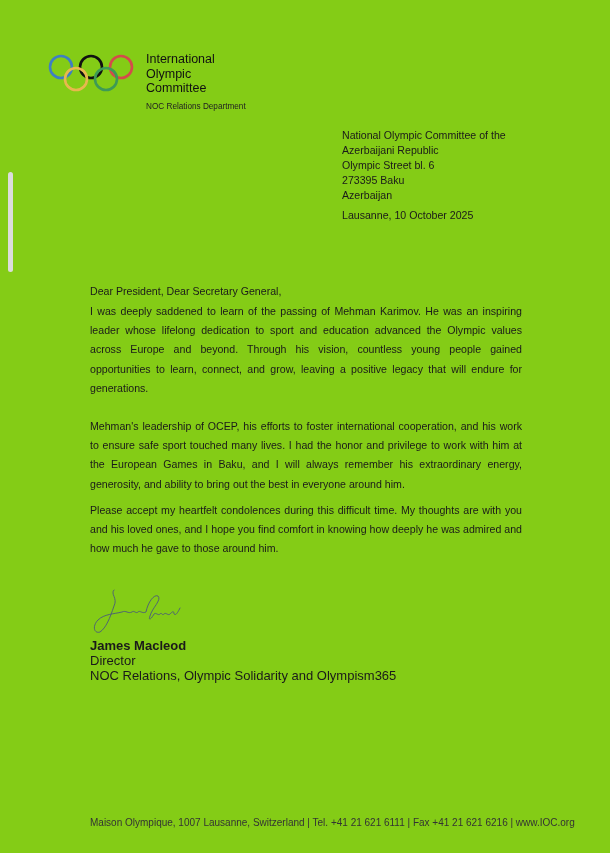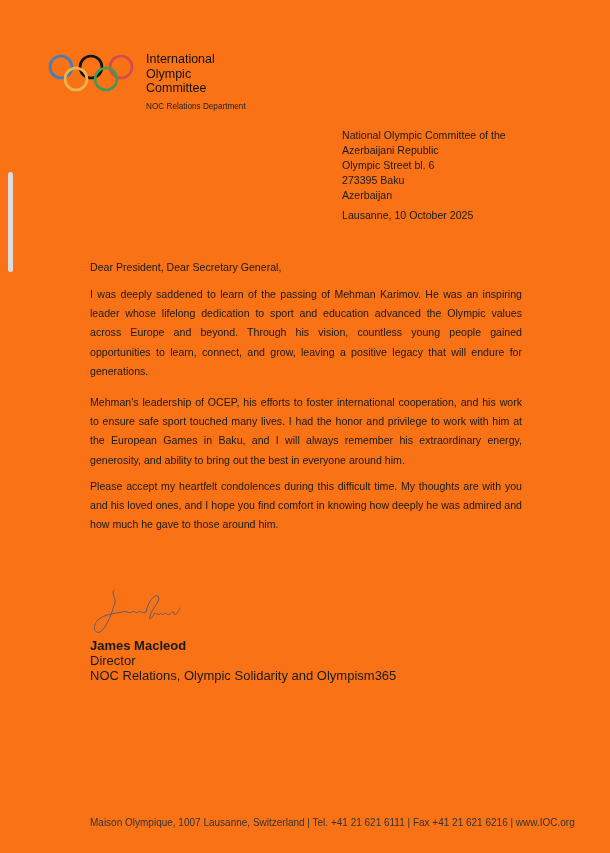--- a/index.html
+++ b/index.html
@@ -20,7 +20,7 @@
       left: 0; top: 0;
       width: 610px;
       height: 853px;
-      background: #f97316;
+      background: #84cc16;
     }
     .scroll-indicator {
       position: absolute;

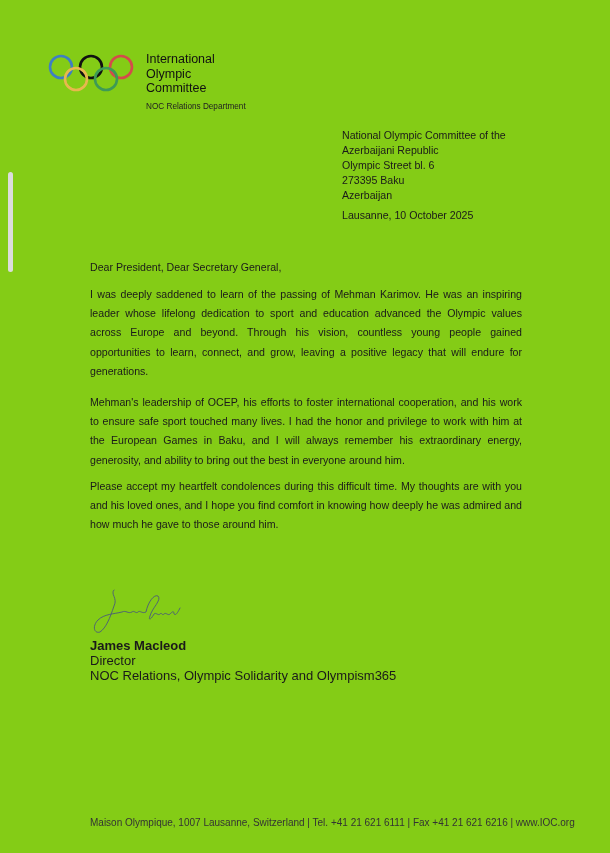--- a/index.html
+++ b/index.html
@@ -76,6 +76,7 @@
       line-height: 19.2px;
       text-align: justify;
       color: #1a1a1a;
+      margin-top: 24px;
     }
     .salutation { top: 258px; text-align: left; }
     .para1 { top: 285px; }

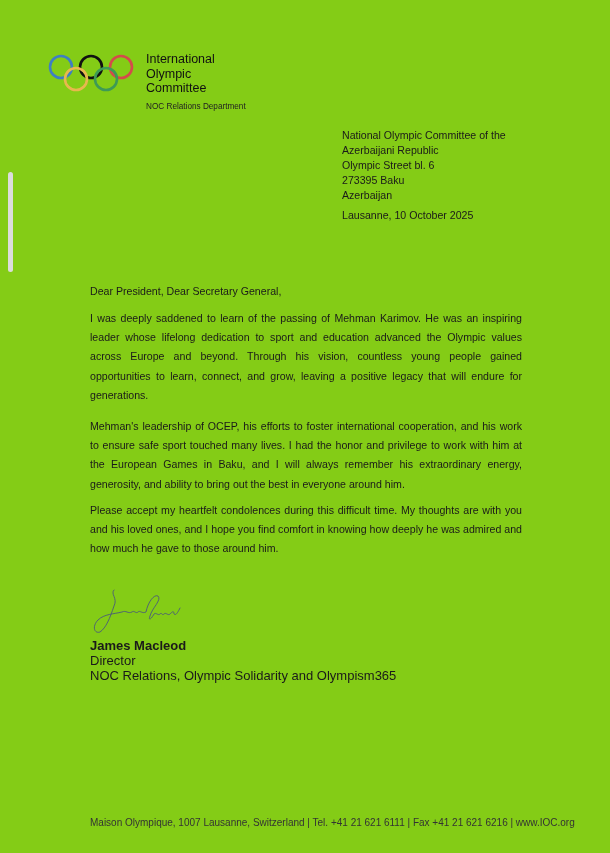--- a/index.html
+++ b/index.html
@@ -79,7 +79,7 @@
       margin-top: 24px;
     }
     .salutation { top: 258px; text-align: left; }
-    .para1 { top: 285px; }
+    .para1 { top: 278px; }
     .para2 { top: 393px; }
     .para3 { top: 477px; }
     .closing { top: 540px; text-align: left; }

